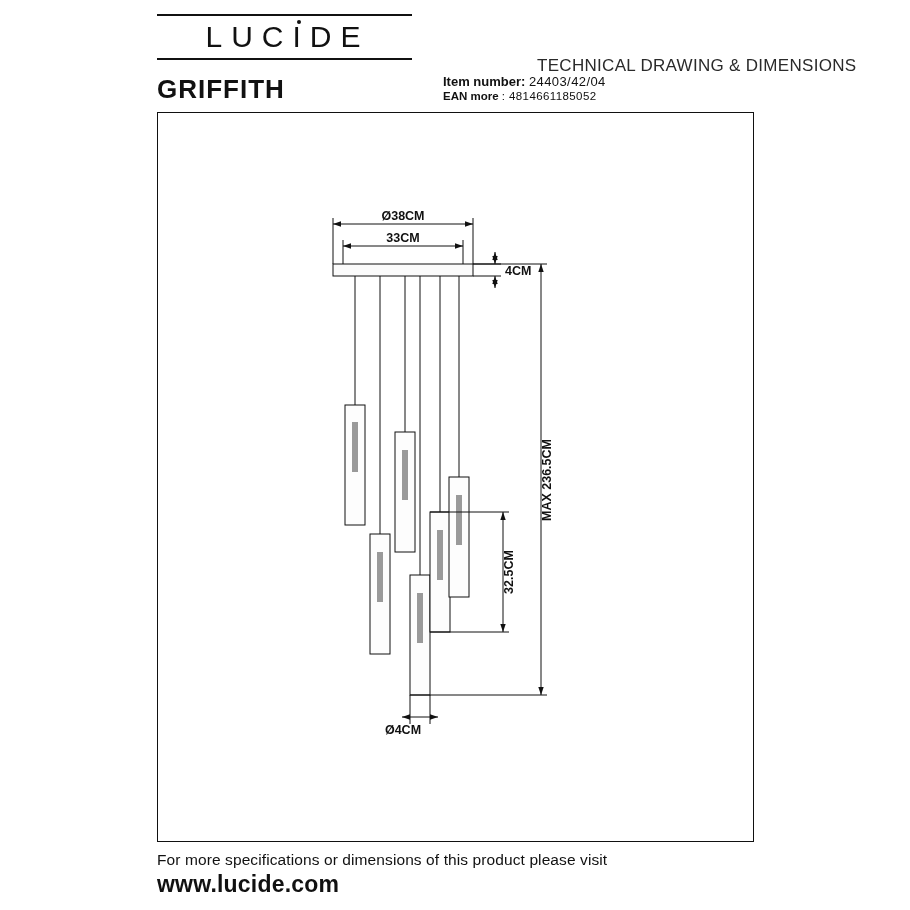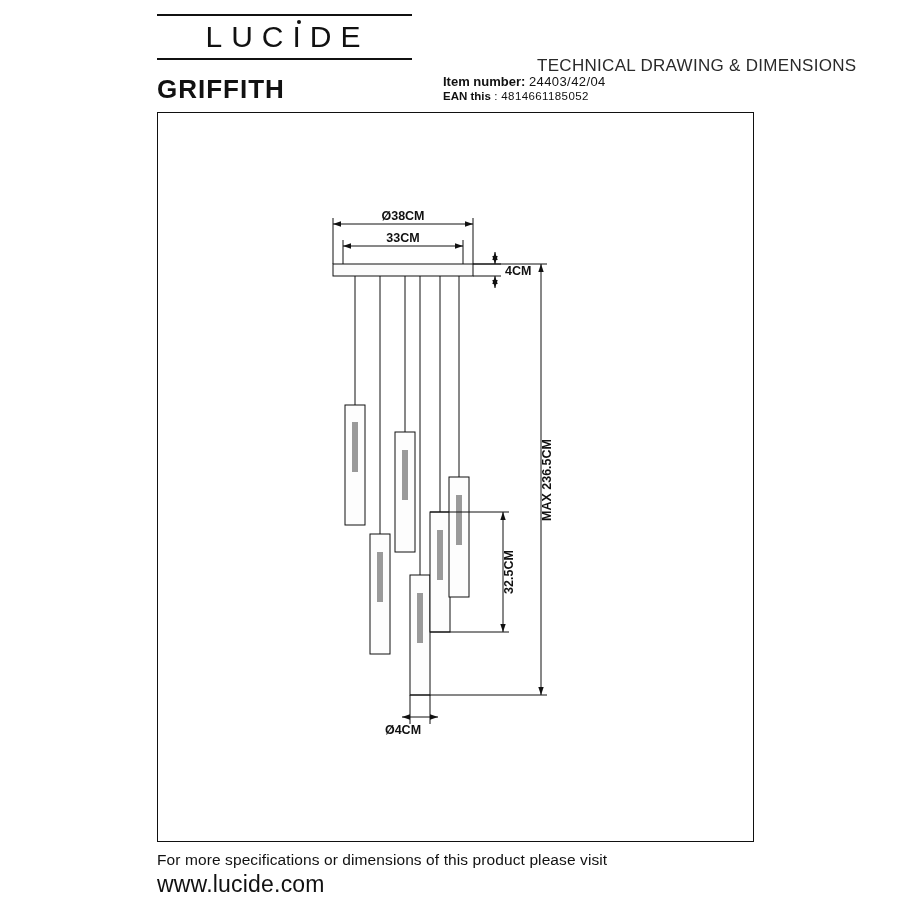--- a/index.html
+++ b/index.html
@@ -141,7 +141,7 @@
   <span>24403/42/04</span>
 </div>
 <div class="ean-line">
-  <b>EAN this</b>
+  <b>EAN more</b>
   <span>: 4814661185052</span>
 </div>
 

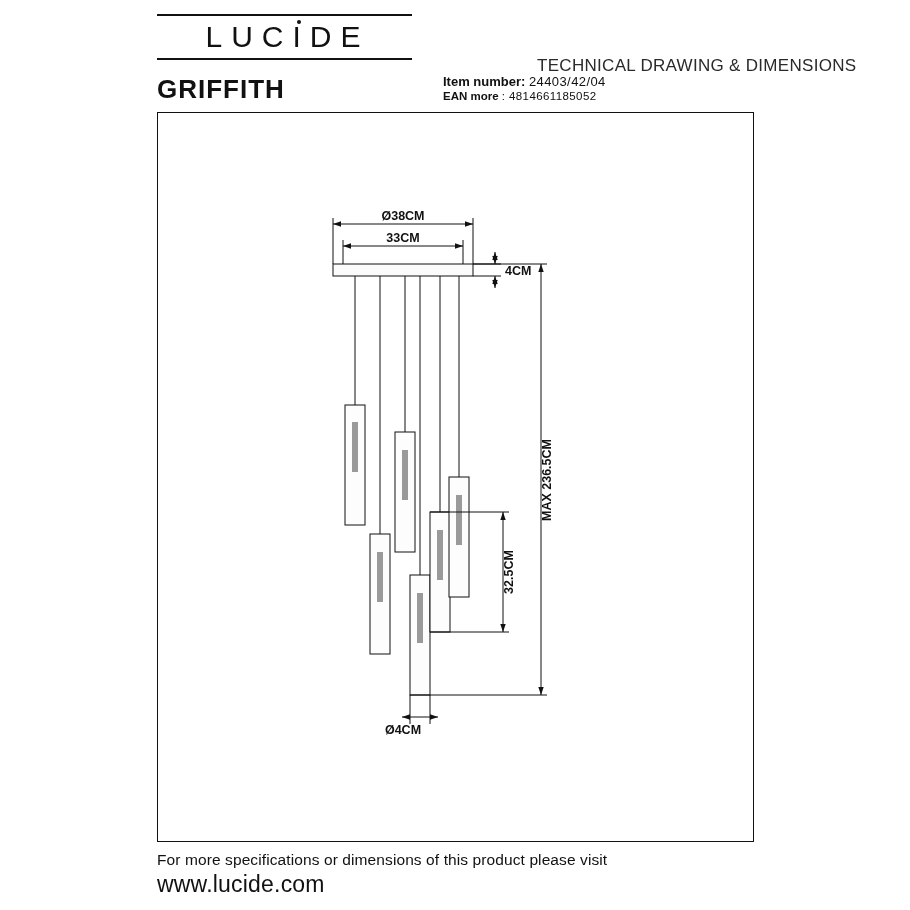--- a/index.html
+++ b/index.html
@@ -119,7 +119,7 @@
     left: 157px;
     top: 871px;
     font-size: 23px;
-    font-weight: 400;
+    font-weight: 700;
     color: #111;
     letter-spacing: 0.2px;
   }

